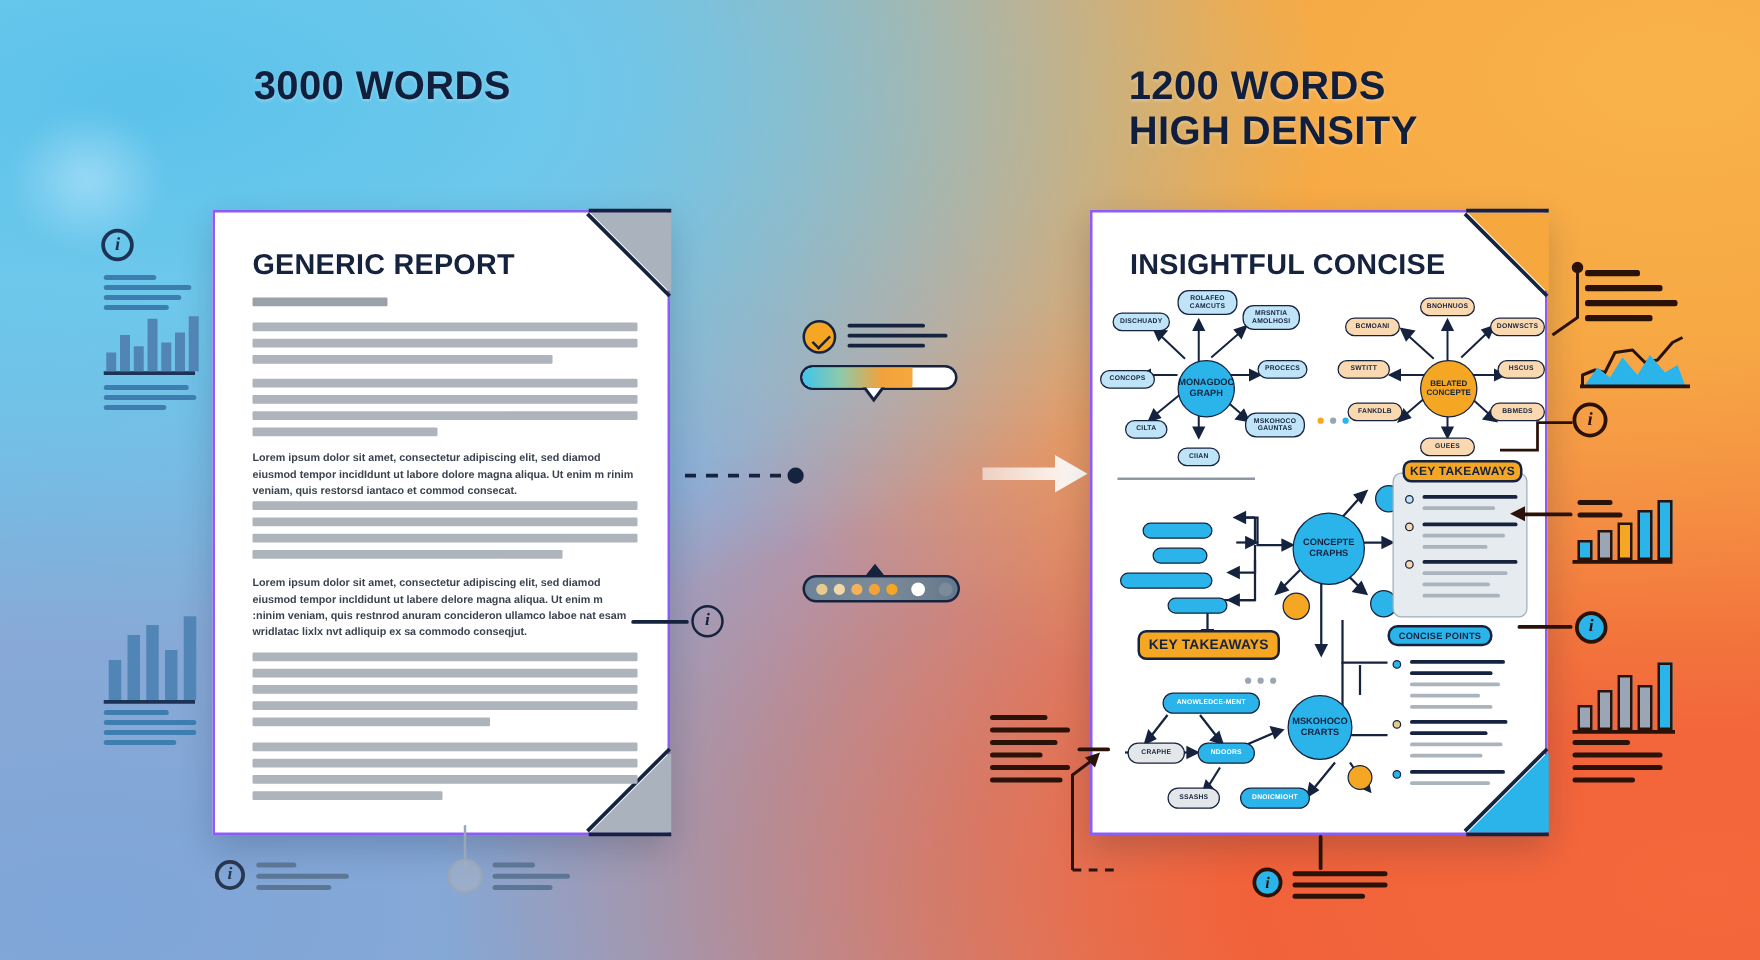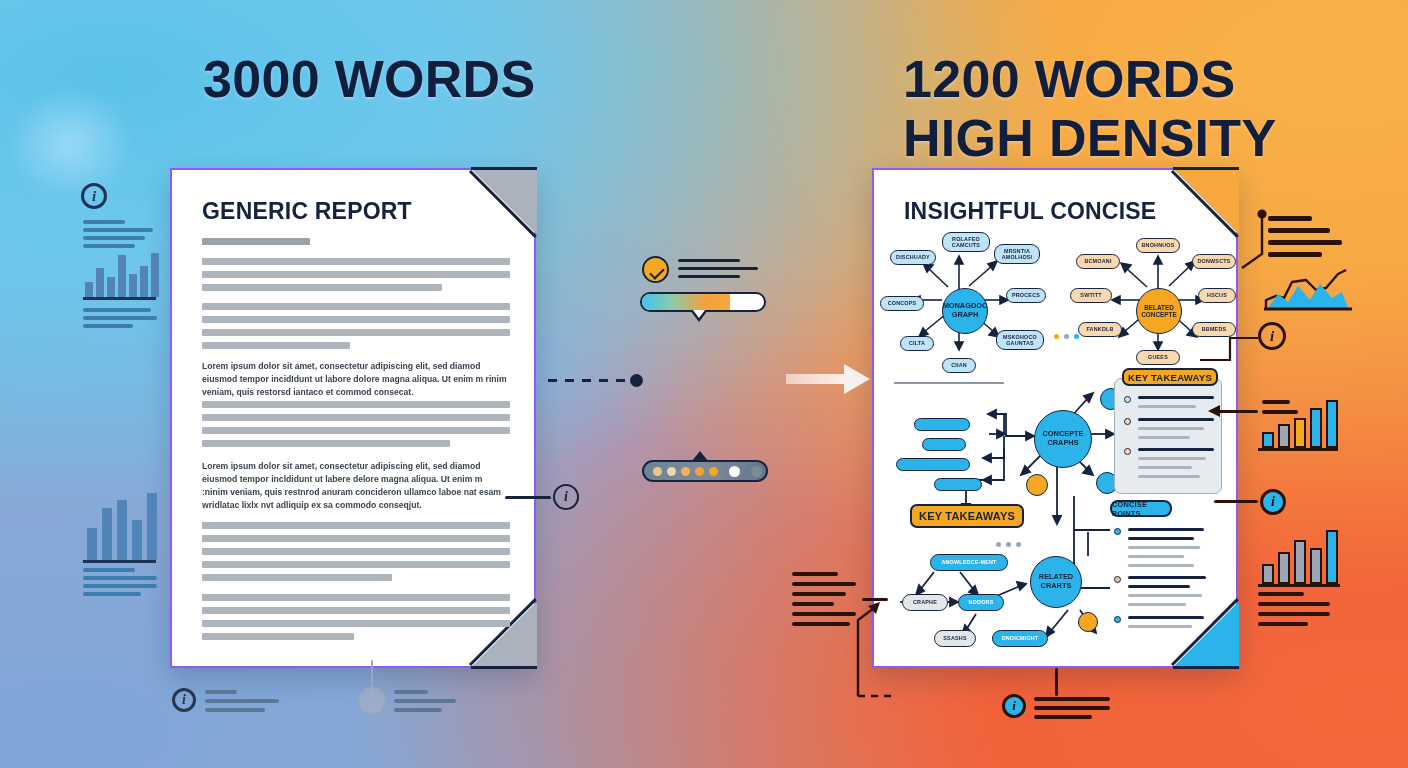--- a/index.html
+++ b/index.html
@@ -19,7 +19,7 @@
   
   .heading {
     position: absolute;
-    font-size: 52px; font-weight: 800; line-height: 1.13;
+    font-size: 32px; font-weight: 800; line-height: 1.13;
     color: #111f3d; letter-spacing: 0.3px;
     text-shadow: 0 2px 3px rgba(255,255,255,.28);
   }

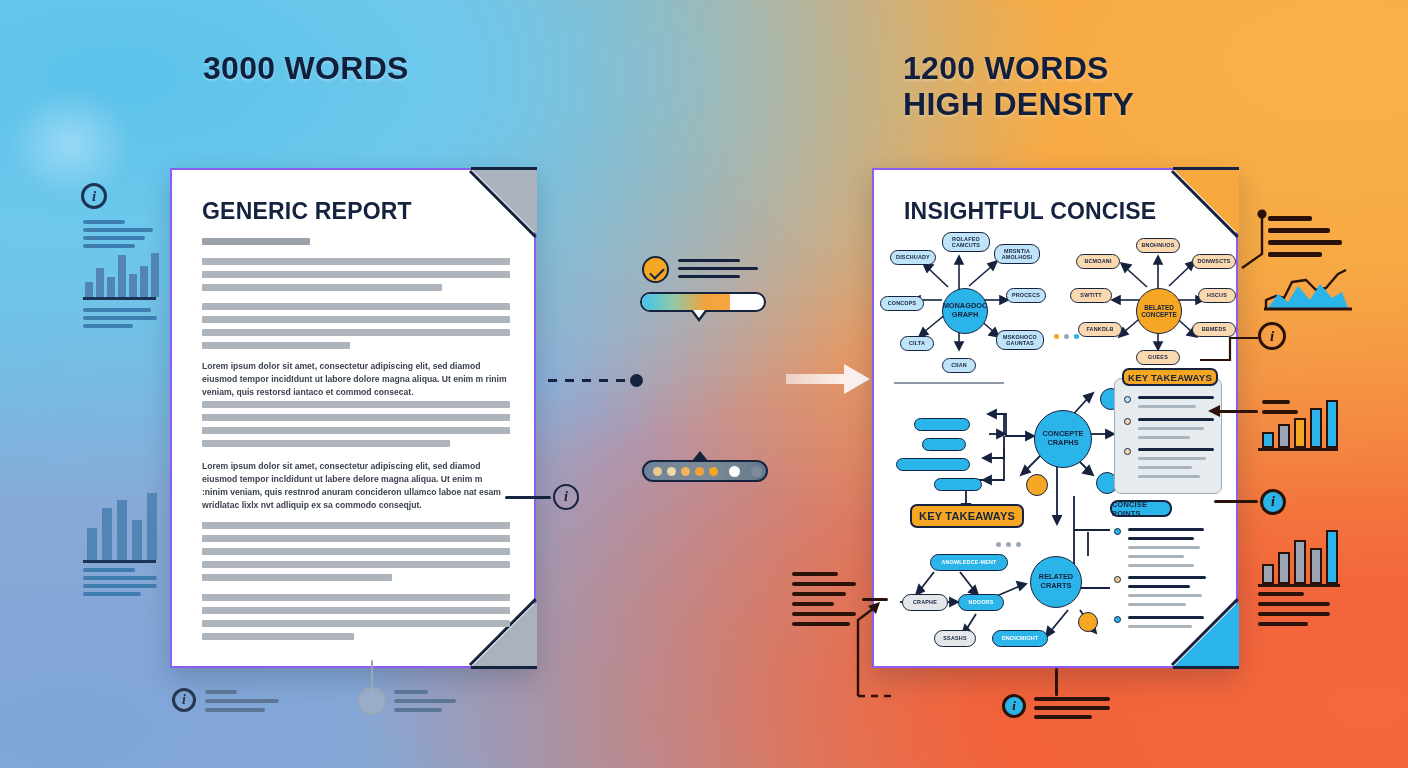--- a/index.html
+++ b/index.html
@@ -407,7 +407,7 @@
       <i style="background:#9aa6b5"></i>
   </div>
 
-  <div class="badge blue" style="left:236px; top:330px; width:62px; height:17px;">CONCISE POINTS</div>
+  <div class="badge blue" style="left:236px; top:330px; width:84px; height:17px;">CONCISE POINTS</div>
   <div class="bullet" style="left:240px; top:358px; background:#2ab4ea;"></div>
   <div class="cline d" style="left:254px; top:358px; width:76px;"></div>
   <div class="cline d" style="left:254px; top:367px; width:66px;"></div>

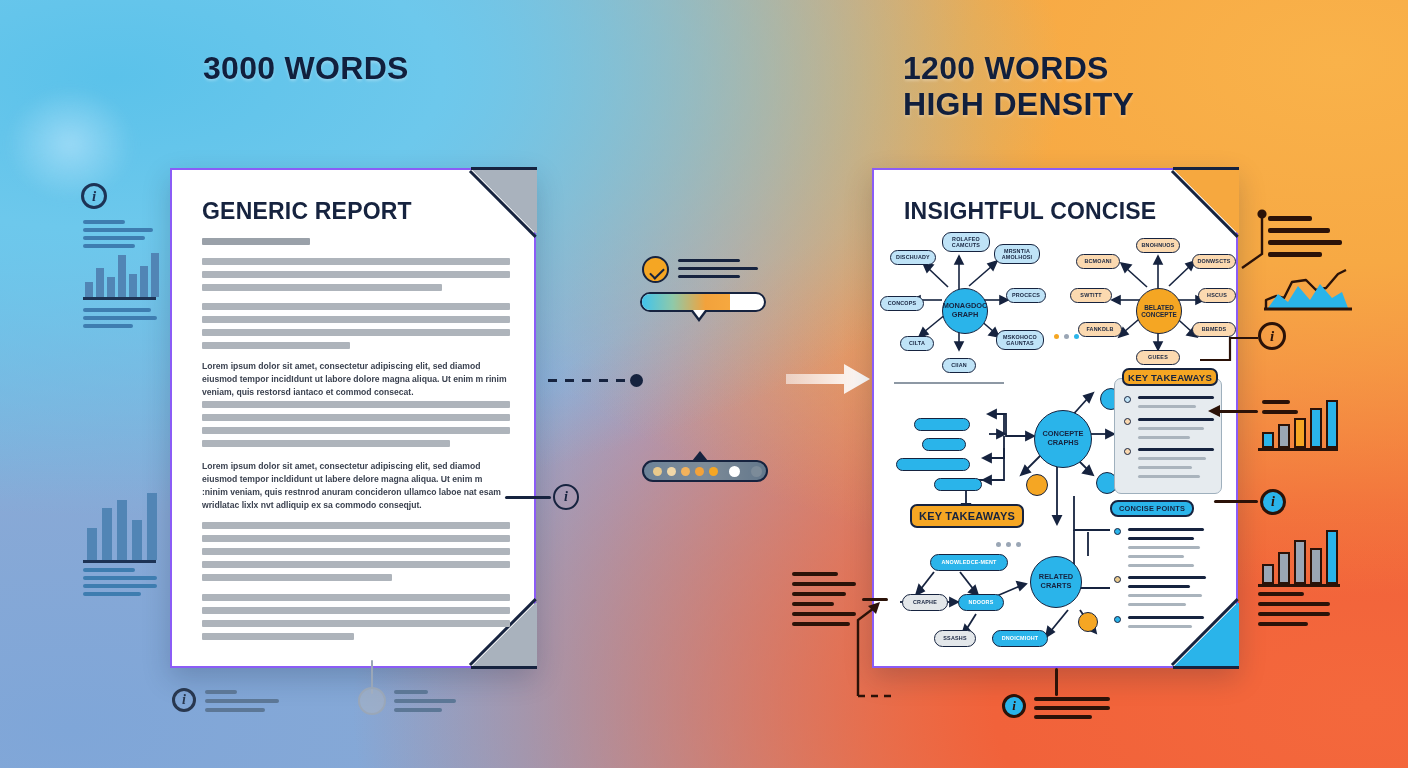--- a/index.html
+++ b/index.html
@@ -456,7 +456,7 @@
   <div class="node pill blue" style="left:84px;  top:424px; width:46px; height:17px;">NDOORS</div>
   <div class="node pill grey" style="left:60px;  top:460px; width:42px; height:17px;">SSASHS</div>
   <div class="node pill blue" style="left:118px; top:460px; width:56px; height:17px;">DNOICMIOHT</div>
-  <div class="node hub" style="left:156px; top:386px; width:52px; height:52px;">RELATED CRARTS</div>
+  <div class="node hub" style="left:156px; top:386px; width:52px; height:52px;">MSKOHOCO CRARTS</div>
   <div class="node circ orange" style="left:204px; top:442px; width:20px; height:20px; border-radius:50%;"></div>
 </div>
 

